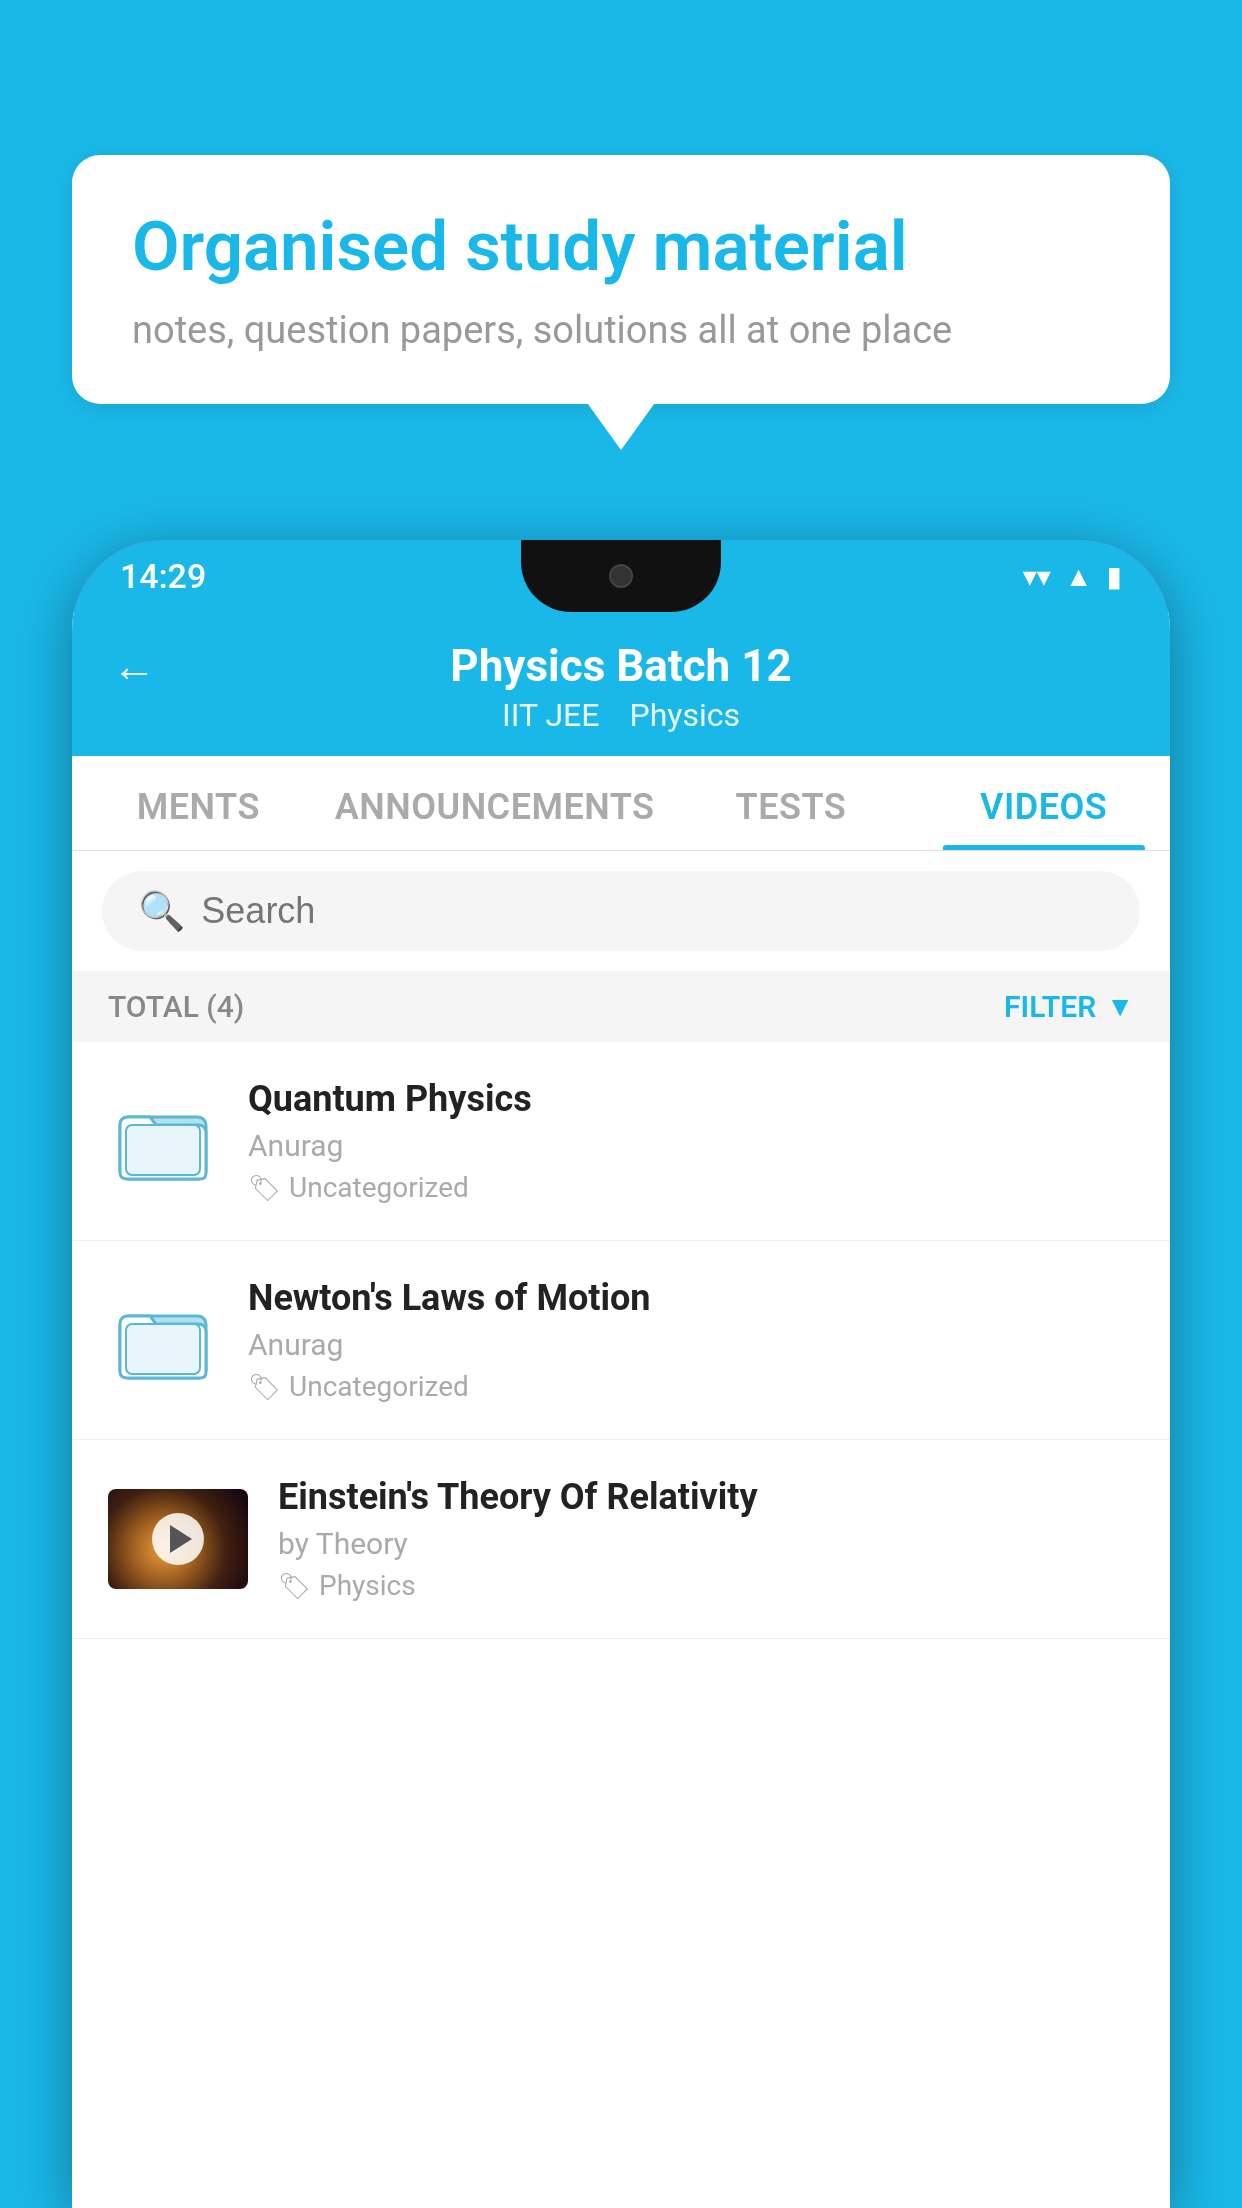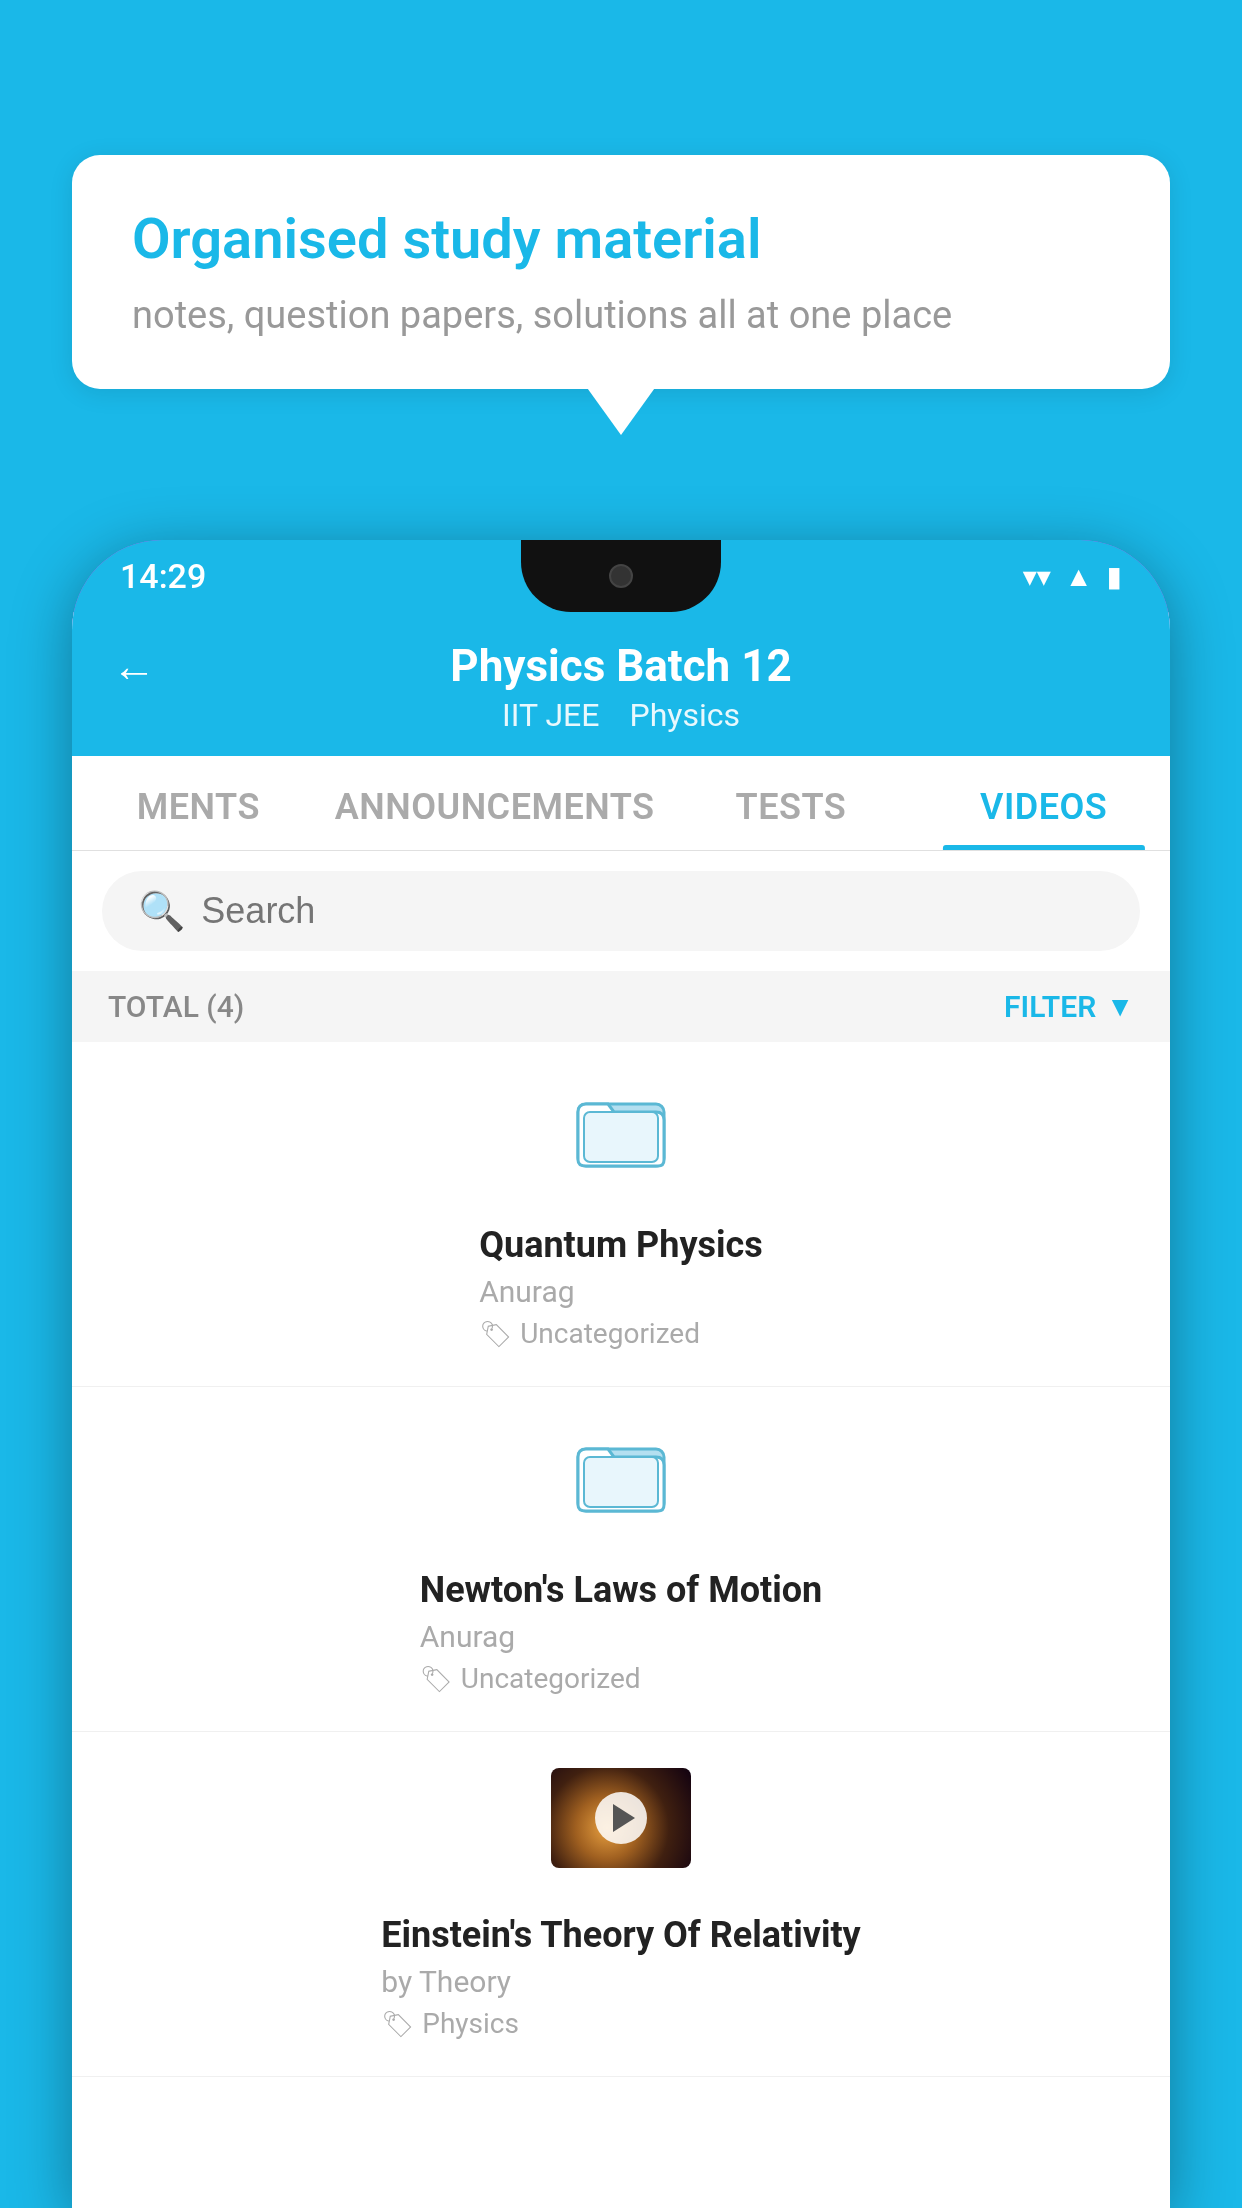--- a/index.html
+++ b/index.html
@@ -40,7 +40,7 @@
 
     .speech-bubble h1 {
       color: #1ab8e8;
-      font-size: 56px;
+      font-size: 69px;
       font-weight: 600;
       line-height: 1.15;
       margin-bottom: 22px;

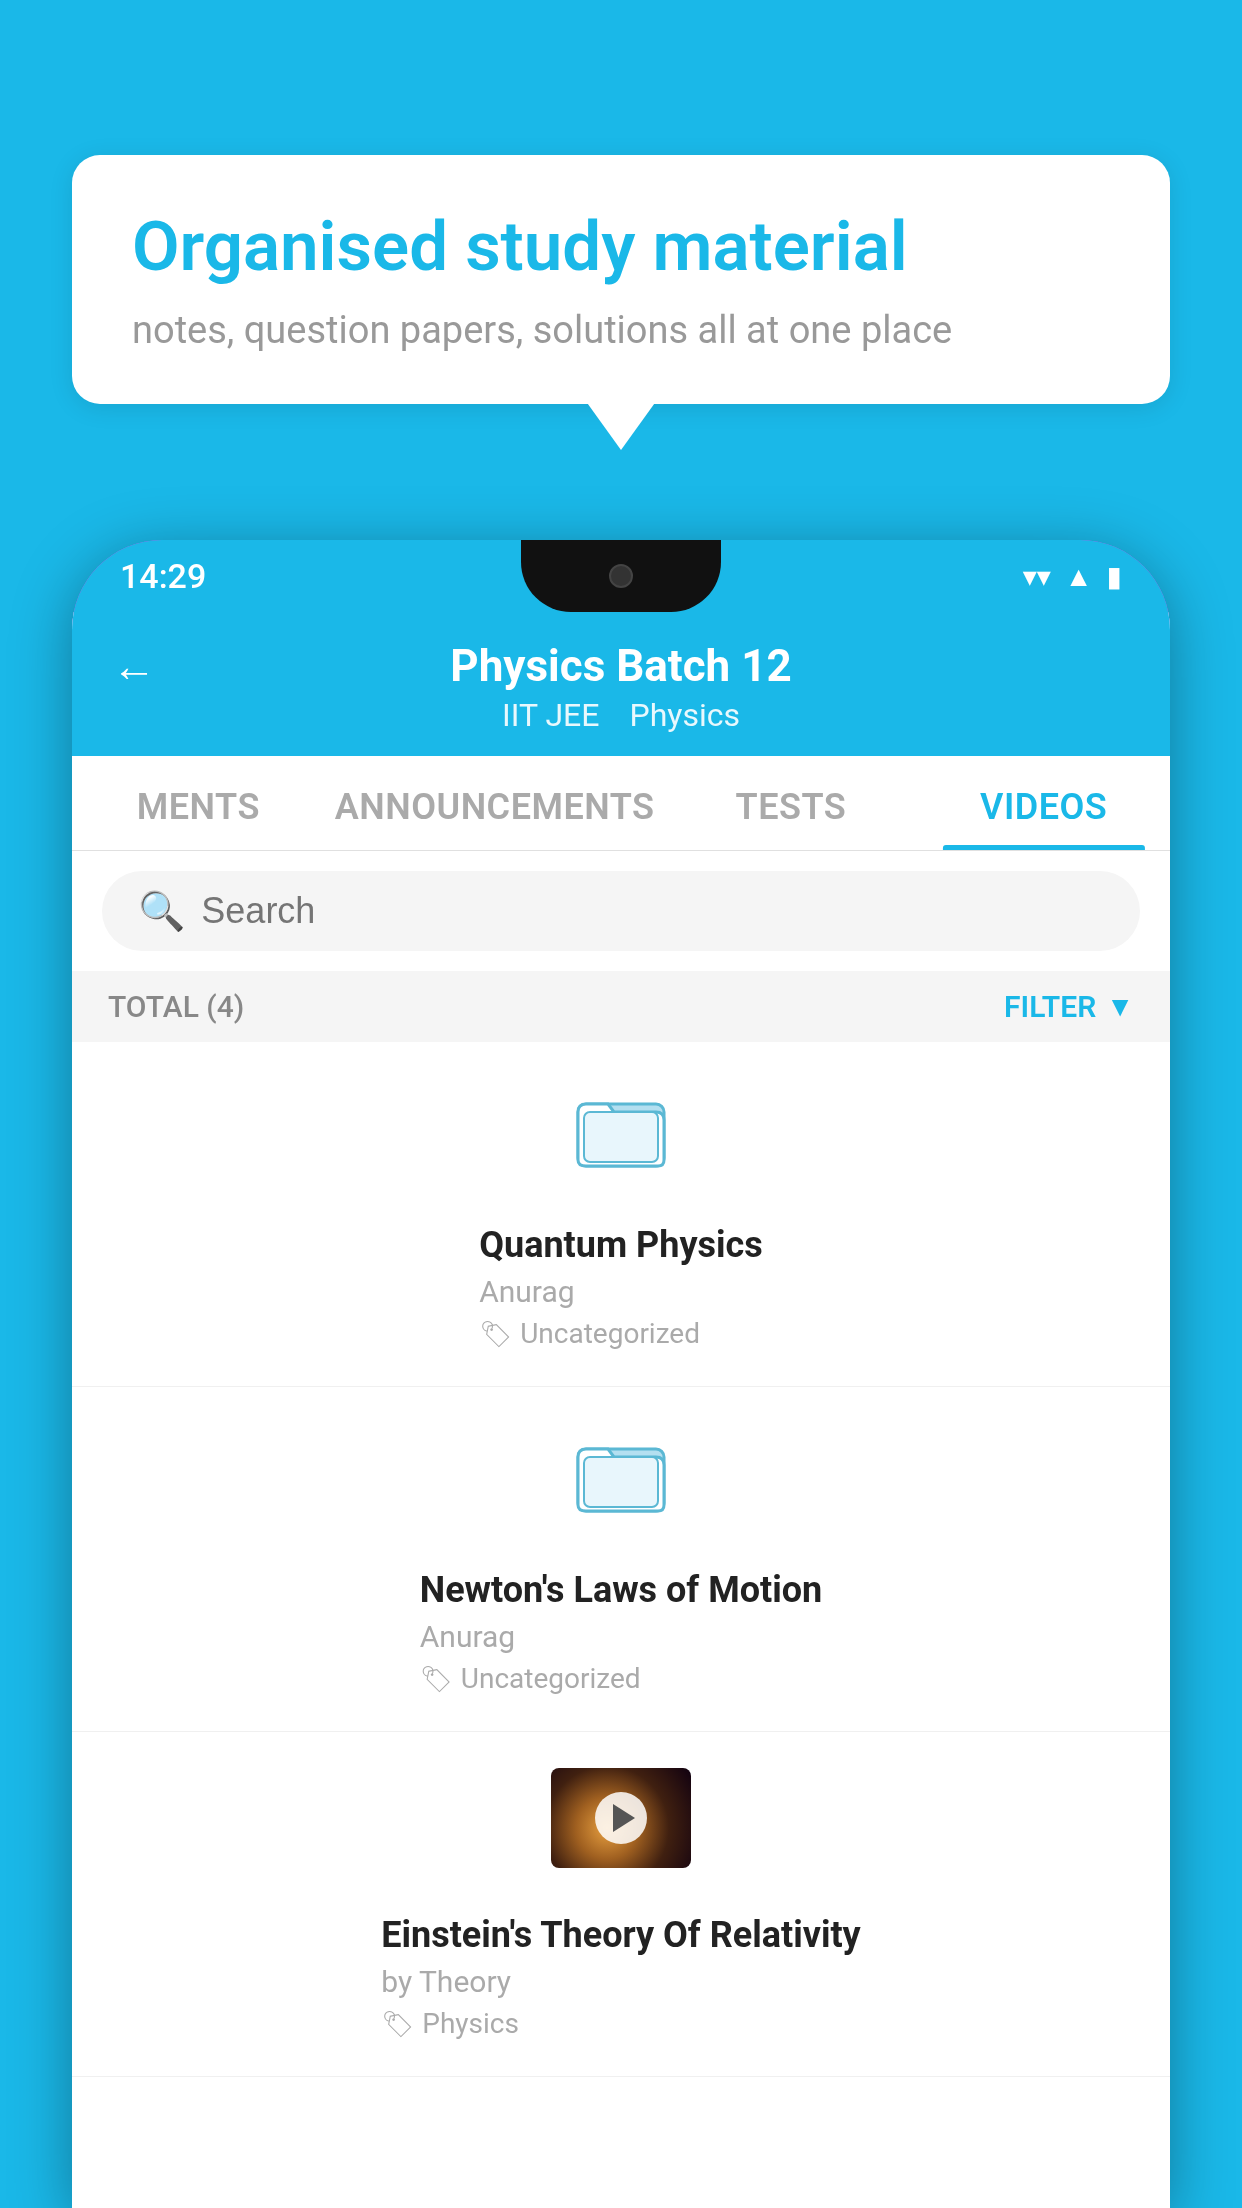--- a/index.html
+++ b/index.html
@@ -234,8 +234,7 @@
       align-items: center;
       padding: 36px 36px;
       border-bottom: 1px solid #f0f0f0;
-      gap: 46px;
-      flex-direction: column;
+      gap: 30px;
     }
     .video-item-thumbnail {
       width: 140px;

